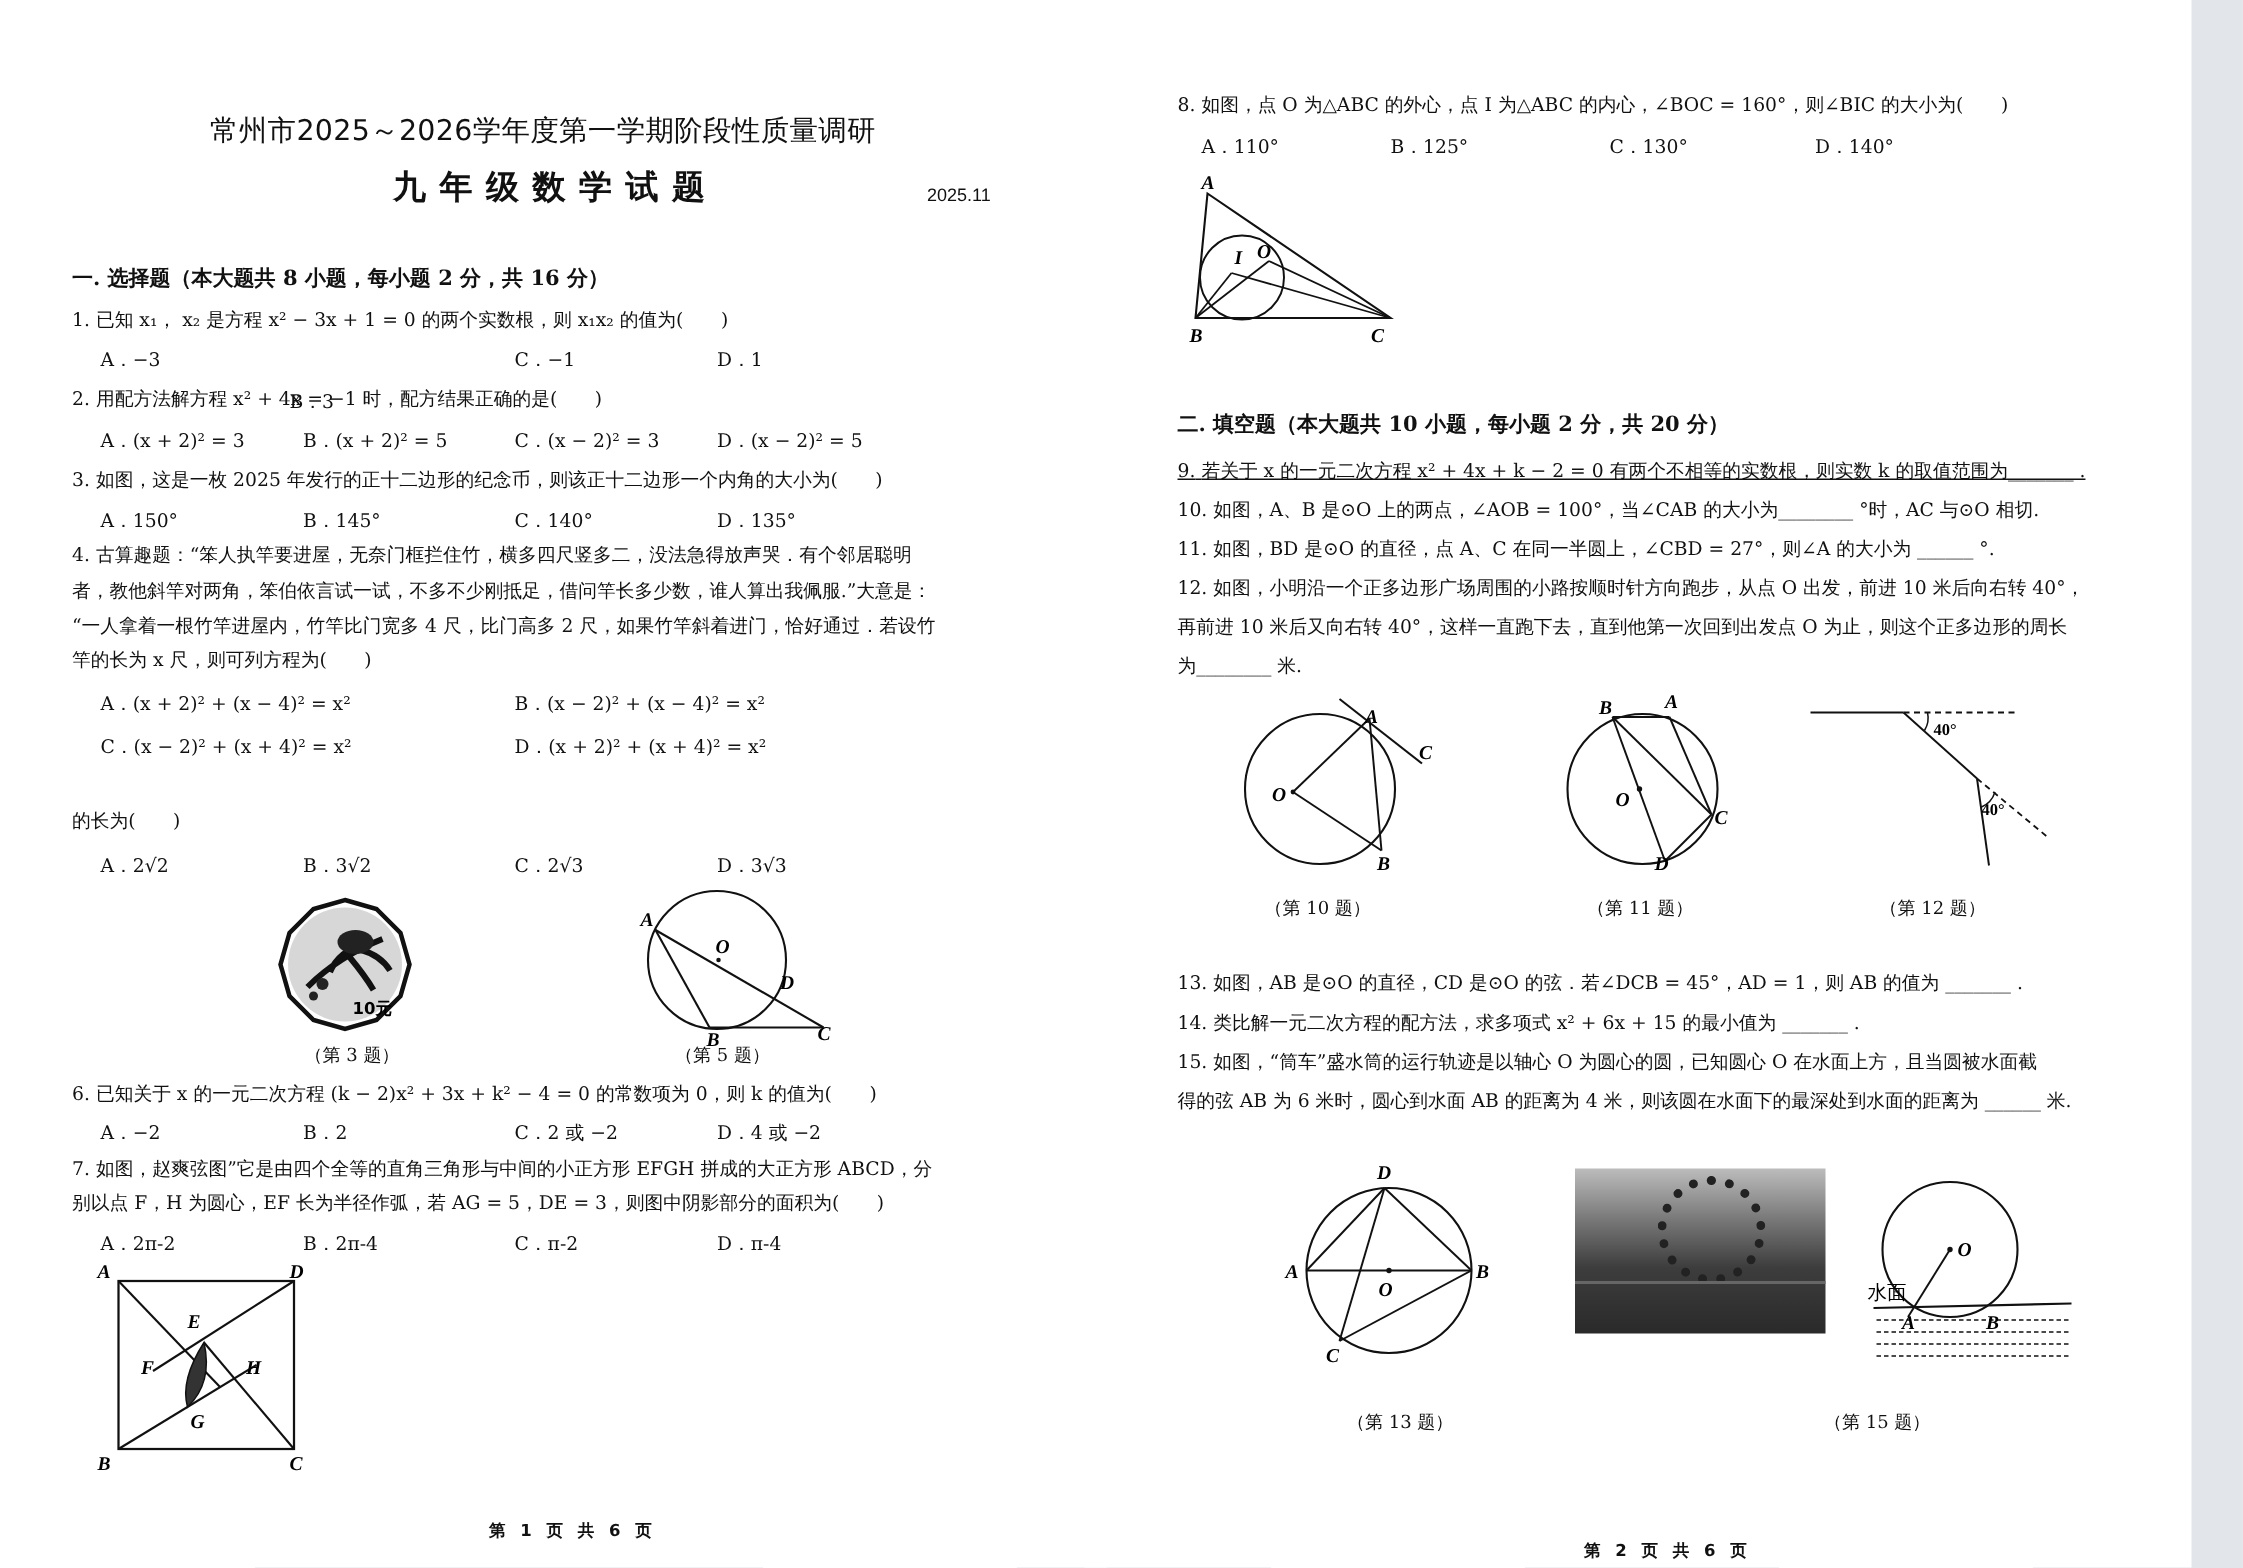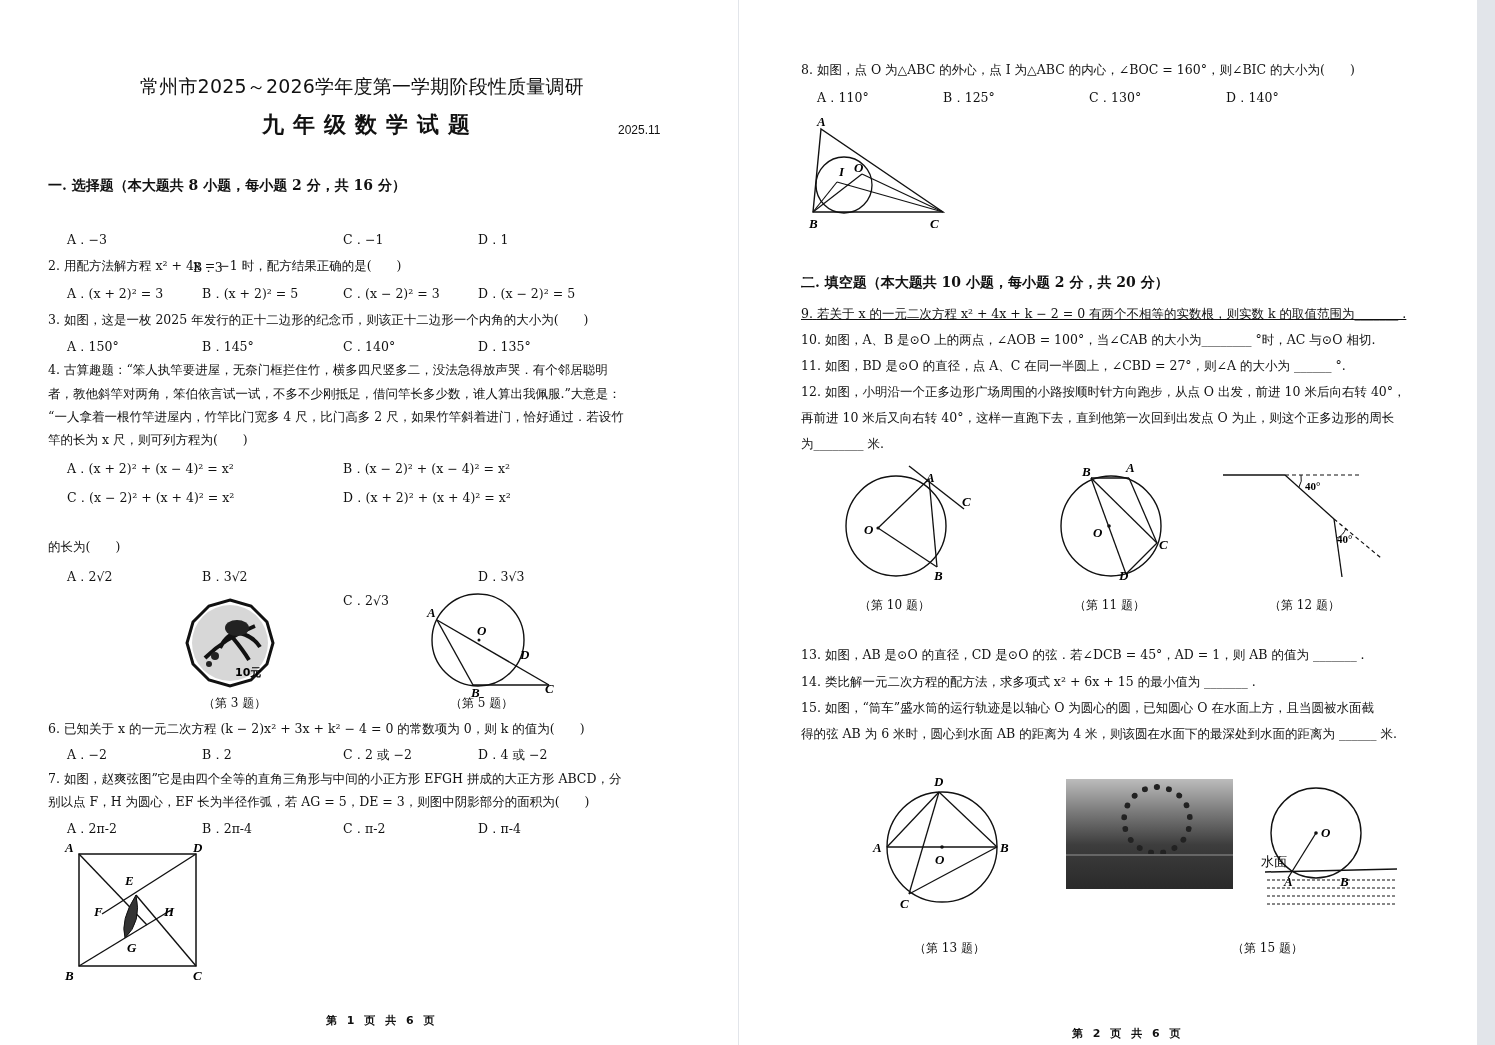--- a/index.html
+++ b/index.html
@@ -7,7 +7,7 @@
        font-family:"DejaVu Serif","Liberation Serif",serif;color:#111;}
   .page{position:absolute;top:0;height:1045px;background:#fff;overflow:hidden;}
   #page1{left:0;width:738px;}
-  #page2{left:739px;width:738px;}
+  #page2{left:723px;width:738px;}
   .abs{position:absolute;white-space:nowrap;}
   .title1{font-family:"DejaVu Sans","Liberation Sans",sans-serif;font-size:19px;letter-spacing:0.2px;}
   .title2{font-family:"DejaVu Sans","Liberation Sans",sans-serif;font-size:22px;font-weight:bold;letter-spacing:9px;}

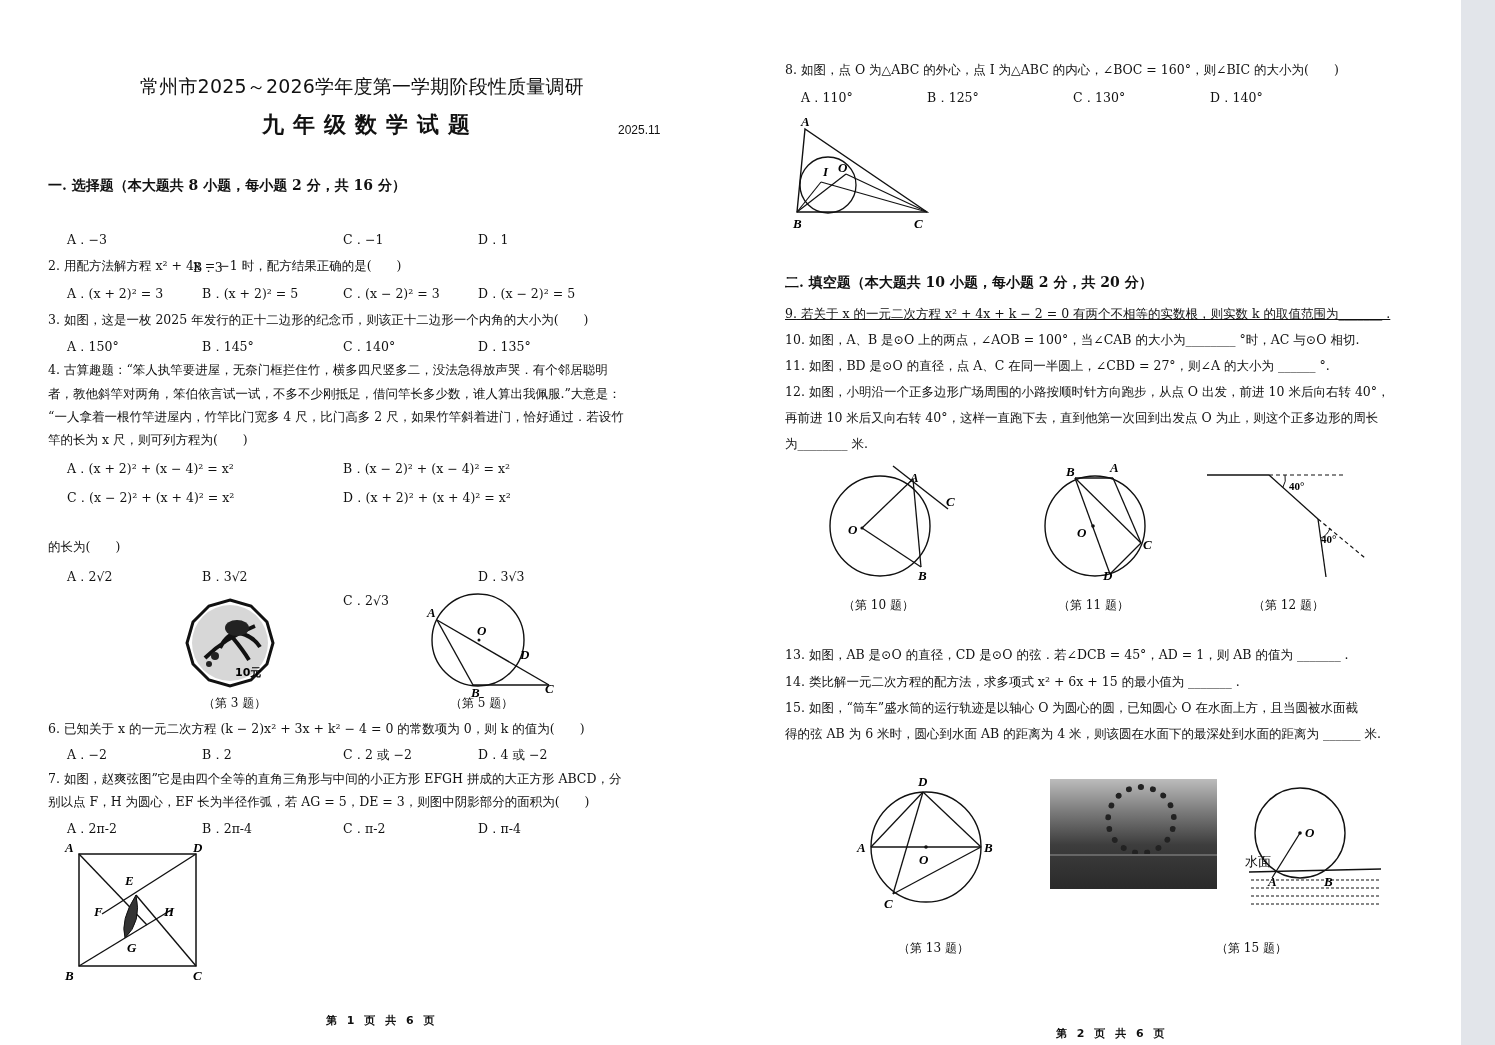--- a/index.html
+++ b/index.html
@@ -30,6 +30,10 @@
 
   <div class="abs sec" style="left:48px;top:177px;">一. 选择题（本大题共 8 小题，每小题 2 分，共 16 分）</div>
 
+  <div class="abs q" style="left:48px;top:205px;">
+    <span>1.</span>
+    <span>已知 x₁， x₂ 是方程 x² − 3x + 1 = 0 的两个实数根，则 x₁x₂ 的值为(　　)</span>
+  </div>
   <div class="abs opt" style="left:67px;top:232px;">A．−3</div>
   <div class="abs opt" style="left:193px;top:232px;margin-top:28px;">B．3</div>
   <div class="abs opt" style="left:343px;top:232px;">C．−1</div>

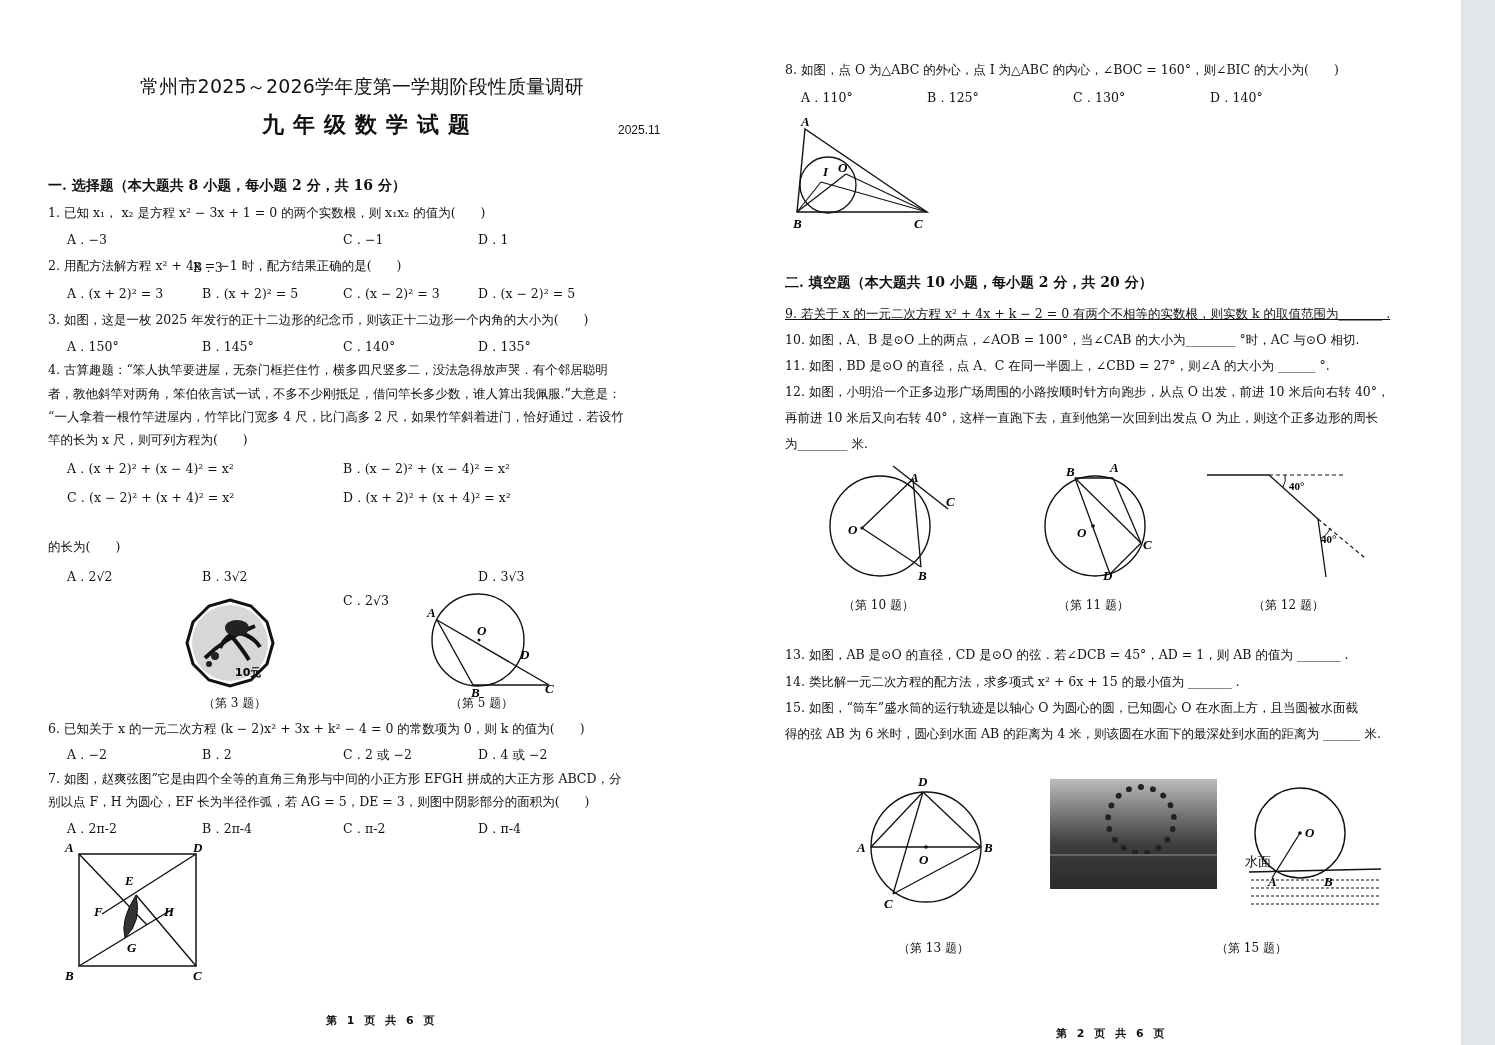--- a/index.html
+++ b/index.html
@@ -72,7 +72,7 @@
   <div class="abs q" style="left:48px;top:539px;">的长为(　　)</div>
   <div class="abs opt" style="left:67px;top:569px;">A．2√2</div>
   <div class="abs opt" style="left:202px;top:569px;">B．3√2</div>
-  <div class="abs opt" style="left:343px;top:569px;margin-top:24px;">C．2√3</div>
+  <div class="abs opt" style="left:343px;top:569px;">C．2√3</div>
   <div class="abs opt" style="left:478px;top:569px;">D．3√3</div>
 
   <svg style="left:185px;top:598px;" width="90" height="90">

